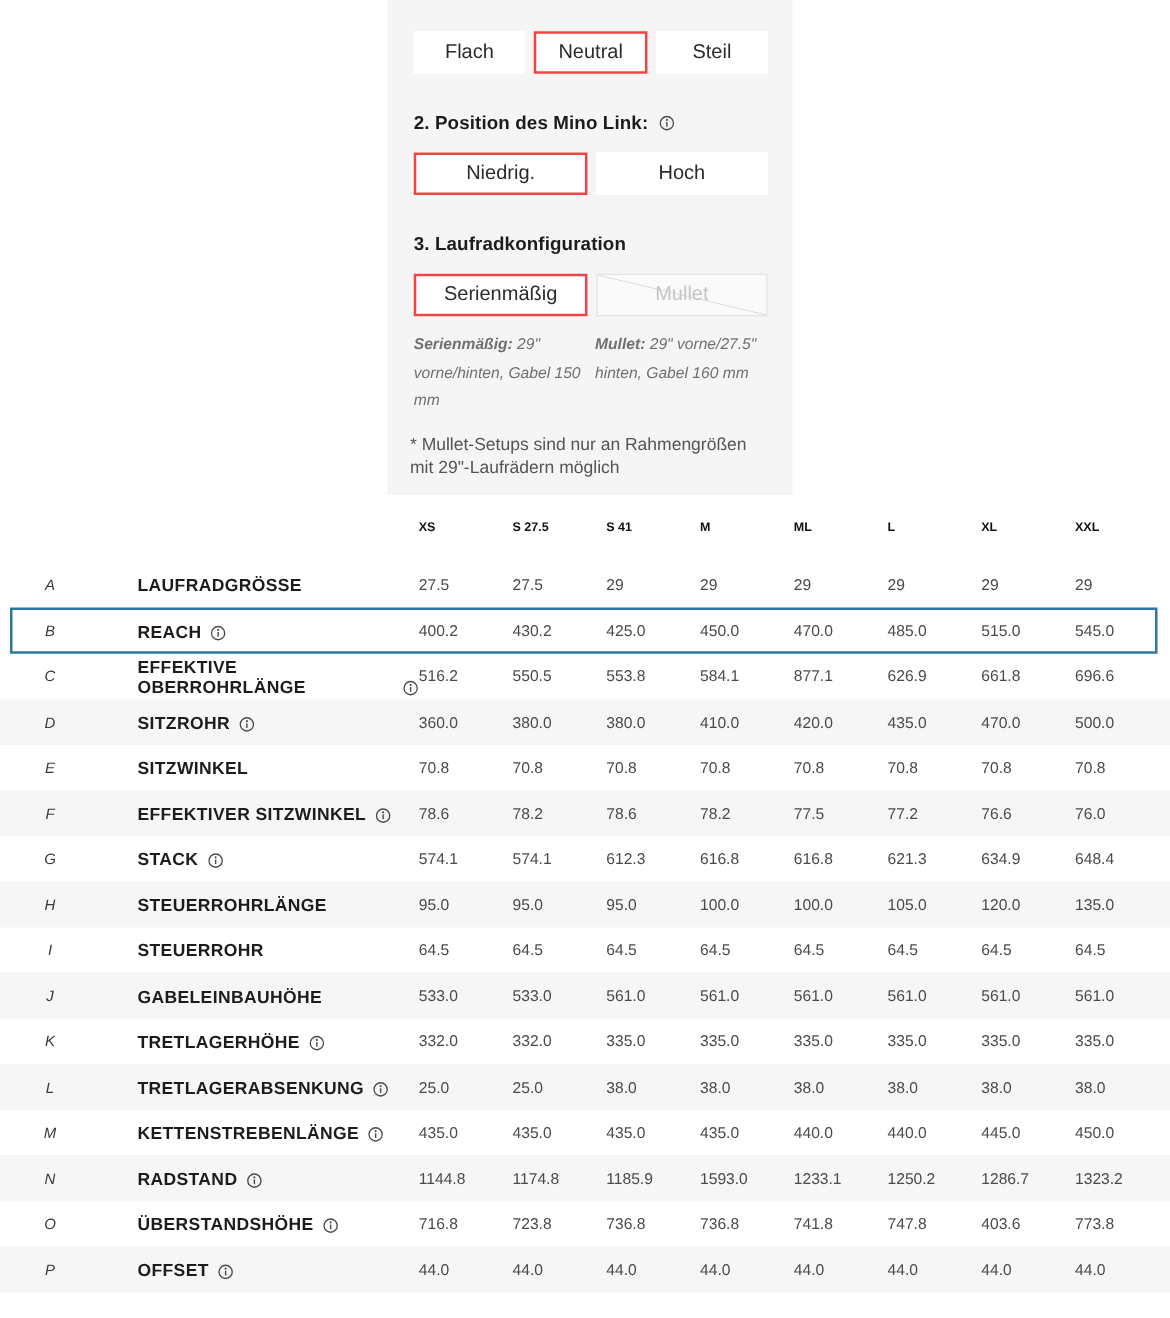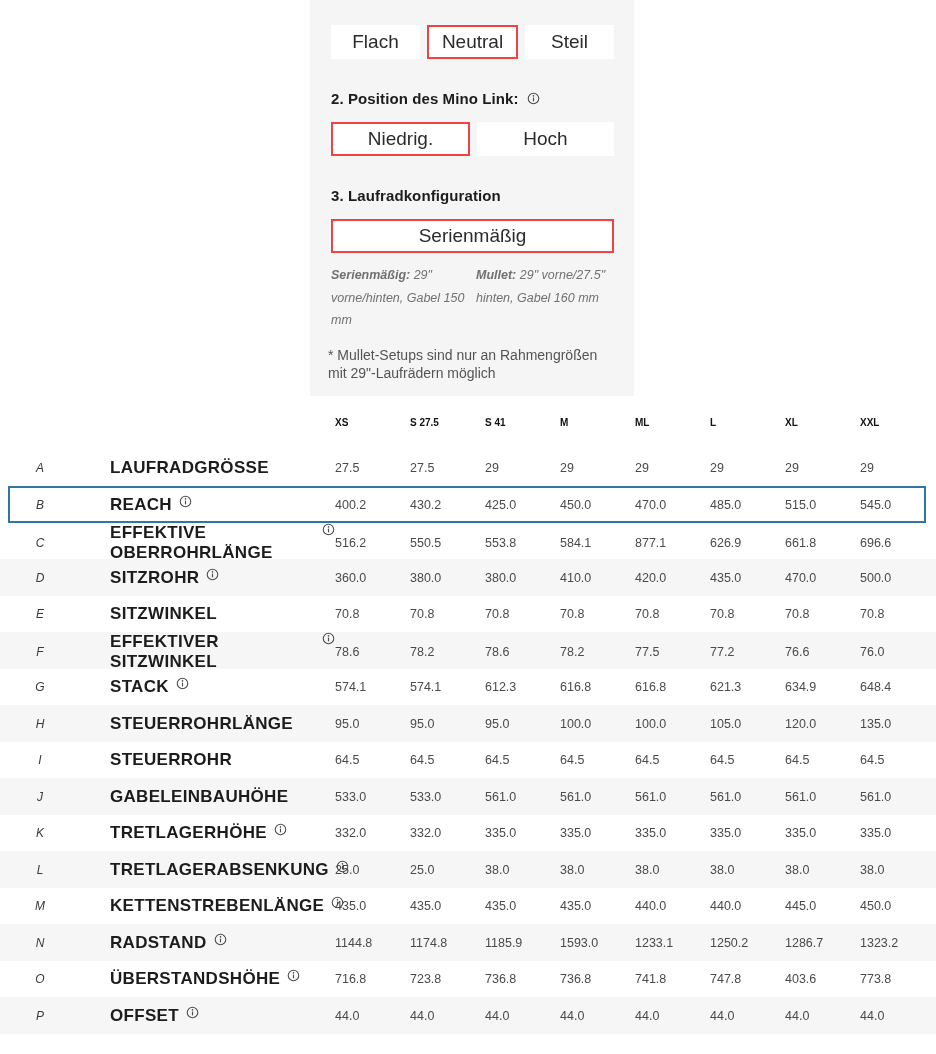--- a/index.html
+++ b/index.html
@@ -14,7 +14,7 @@
   .btn-row { display:flex; gap:7px; margin-top:15px; }
   .btn { flex:1; height:34px; background:#ffffff; border:1px solid #ffffff;
     display:flex; align-items:center; justify-content:center;
-    font-size:19px; color:#2b2b2b; cursor:pointer; position:relative; }
+    font-size:16px; color:#2b2b2b; cursor:pointer; position:relative; }
   .btn.selected { border:2px solid #ef4444; }
   .btn.disabled { background:#fafafa; border:1px solid #e2e2e2; color:#c5c5c5;
     background-image:linear-gradient(to top right,

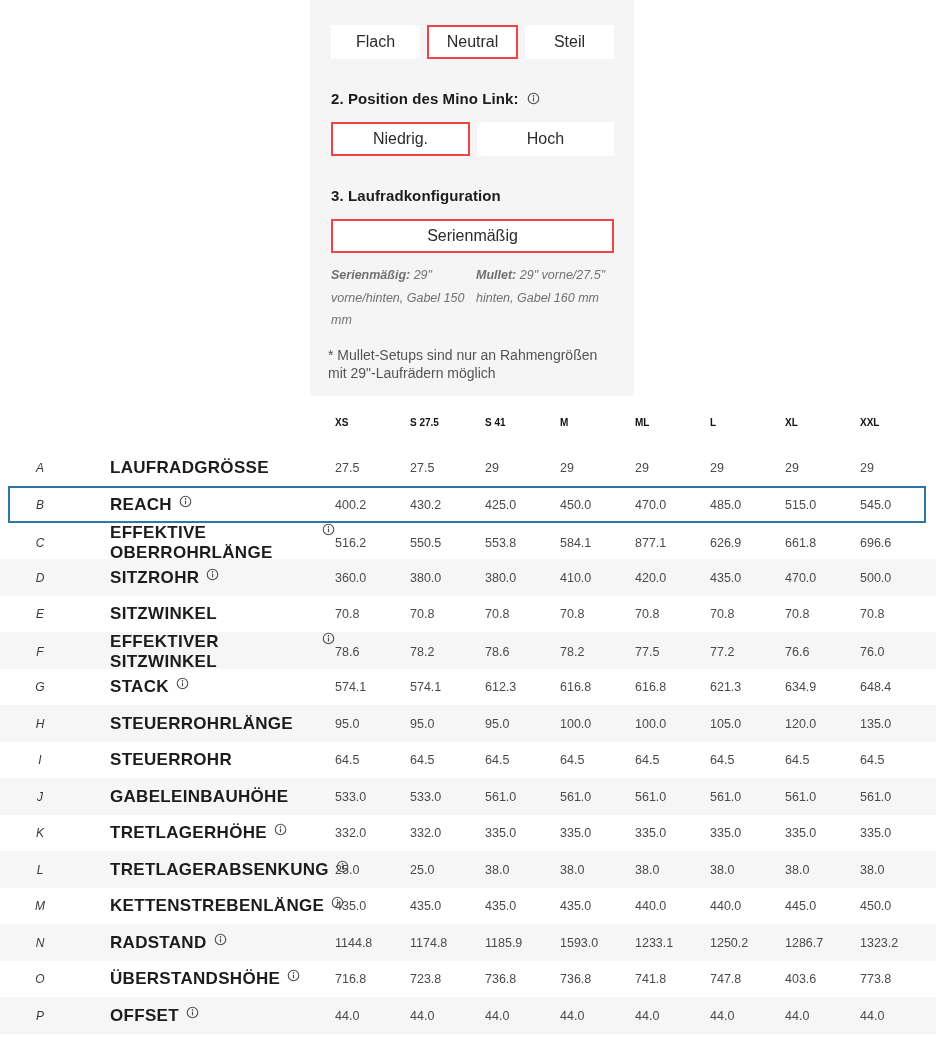--- a/index.html
+++ b/index.html
@@ -81,6 +81,7 @@
     </div>
     <div class="btn-row">
       <button class="btn selected">Serienmäßig</button>
+      <button class="btn disabled">Mullet</button>
     </div>
     <div class="desc-row">
       <div class="desc">

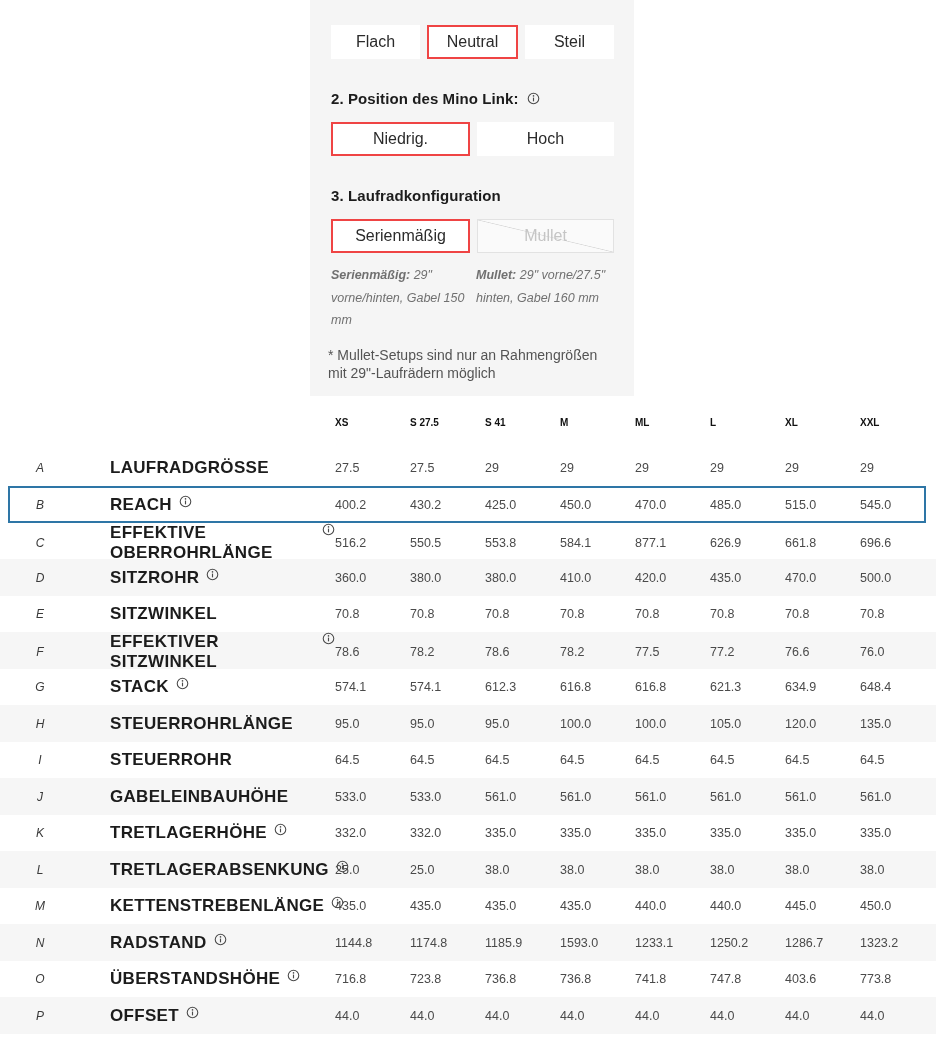--- a/index.html
+++ b/index.html
@@ -41,8 +41,8 @@
   .geo-row.highlight::after { content:""; position:absolute; left:8px; right:10px;
     top:0; bottom:0; border:2px solid #2e76a6; pointer-events:none; }
   .cell.letter { text-align:center; font-style:italic; font-size:12px; color:#3a3a3a; }
-  .cell.label { padding-left:30px; font-size:17px; font-weight:bold; color:#1c1c1c;
-    letter-spacing:.3px; display:flex; align-items:flex-start; gap:7px; }
+  .cell.label { padding-left:30px; font-size:14px; font-weight:bold; color:#1c1c1c;
+    letter-spacing:.3px; display:flex; align-items:flex-end; gap:7px; }
   .cell.val { font-size:12.5px; color:#4a4a4a; }
 </style>
 </head>

